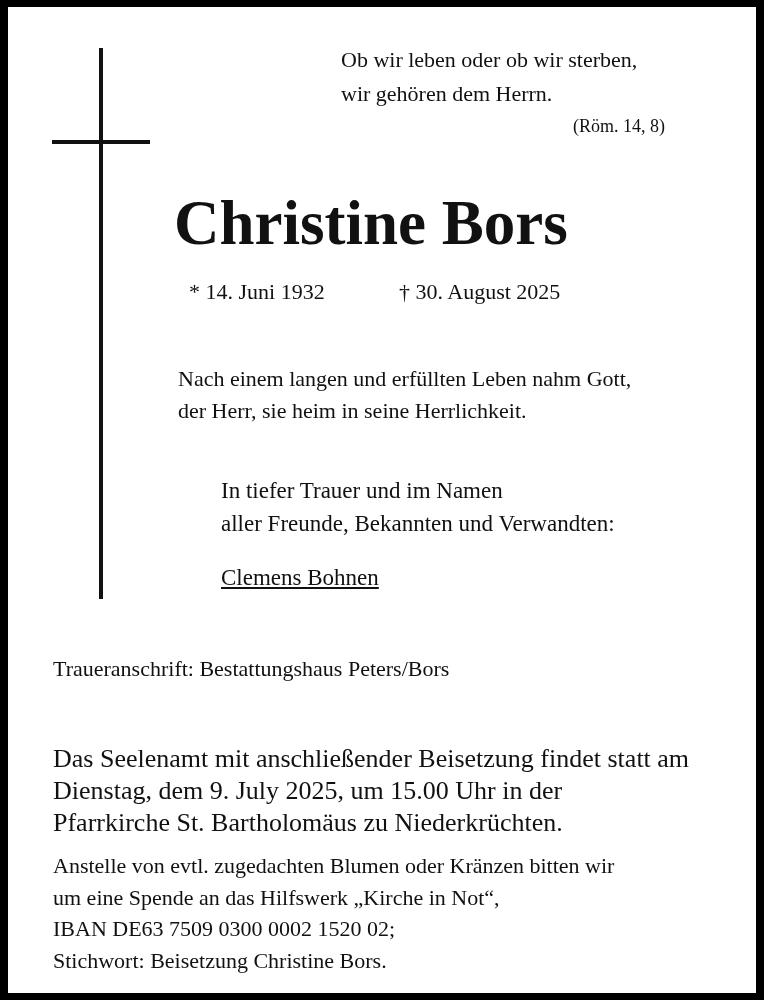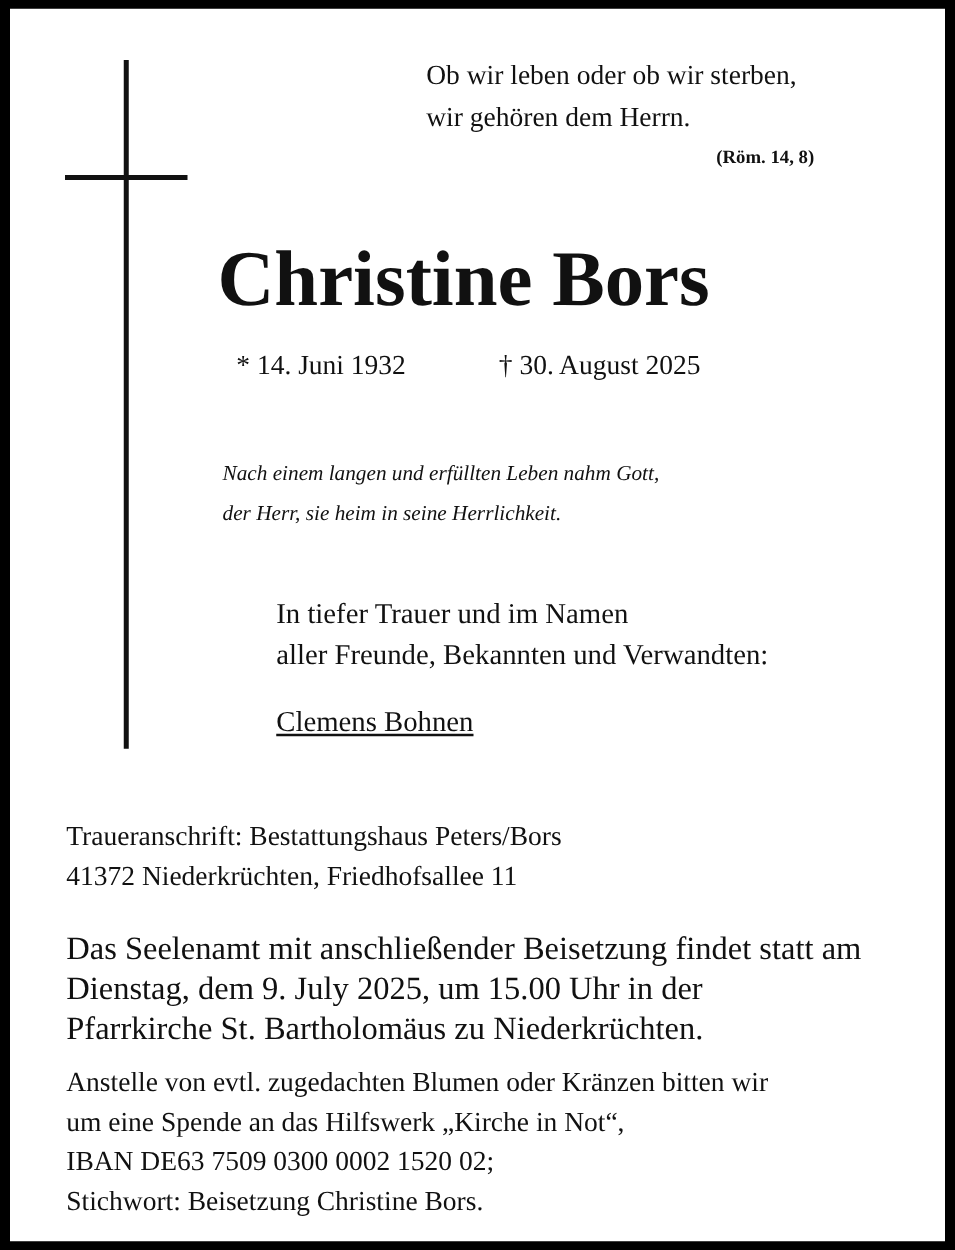--- a/index.html
+++ b/index.html
@@ -56,9 +56,8 @@
     .verse-ref {
       left: 565px;
       top: 107px;
-      font-size: 15px;
+      font-size: 18px;
       line-height: 24px;
-      font-weight: bold;
     }
     .name {
       left: 166px;

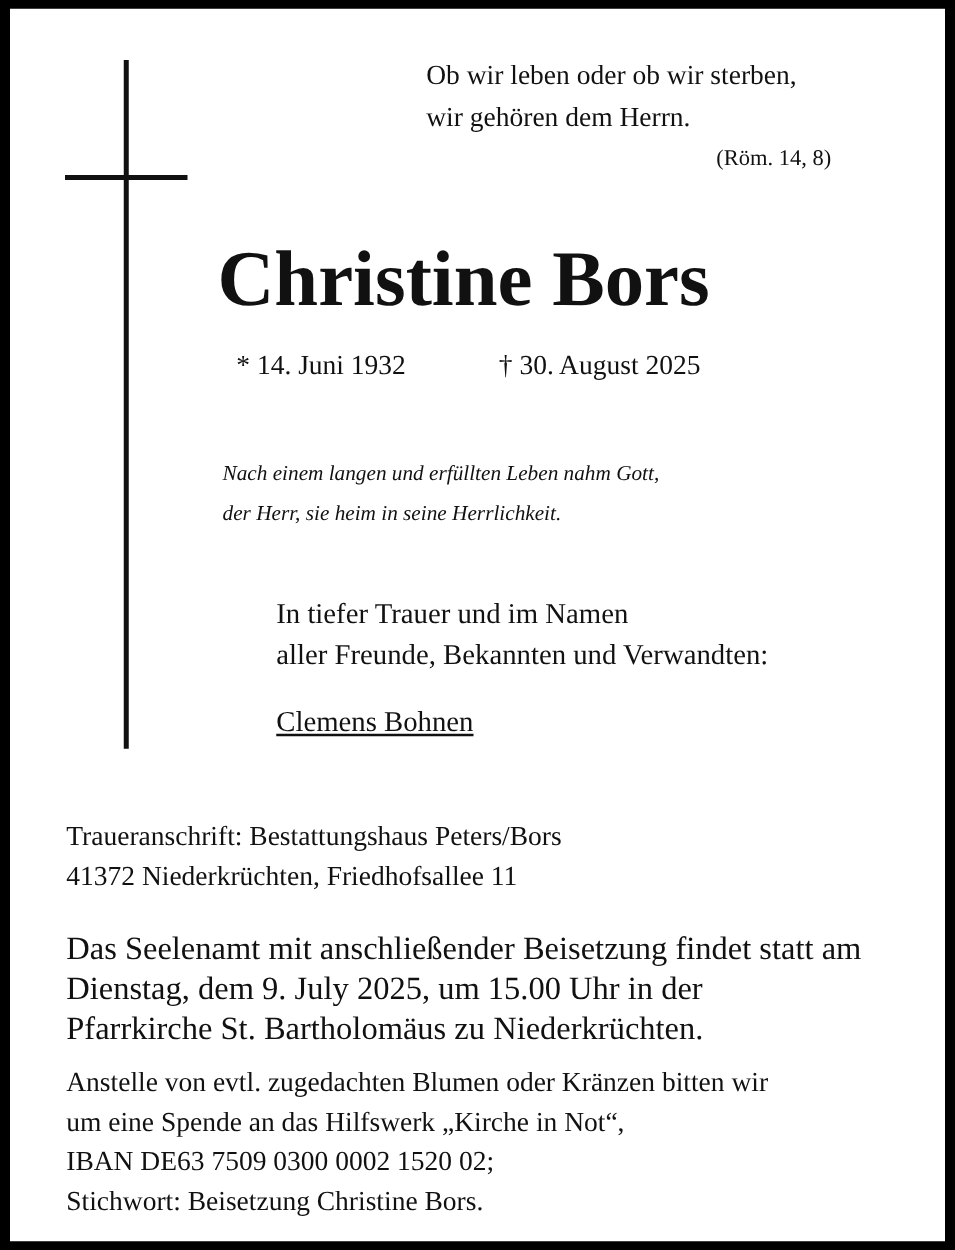--- a/index.html
+++ b/index.html
@@ -83,9 +83,8 @@
     .death-text {
       left: 170px;
       top: 356px;
-      font-size: 17px;
+      font-size: 22px;
       line-height: 32px;
-      font-style: italic;
     }
     .mourn {
       left: 213px;

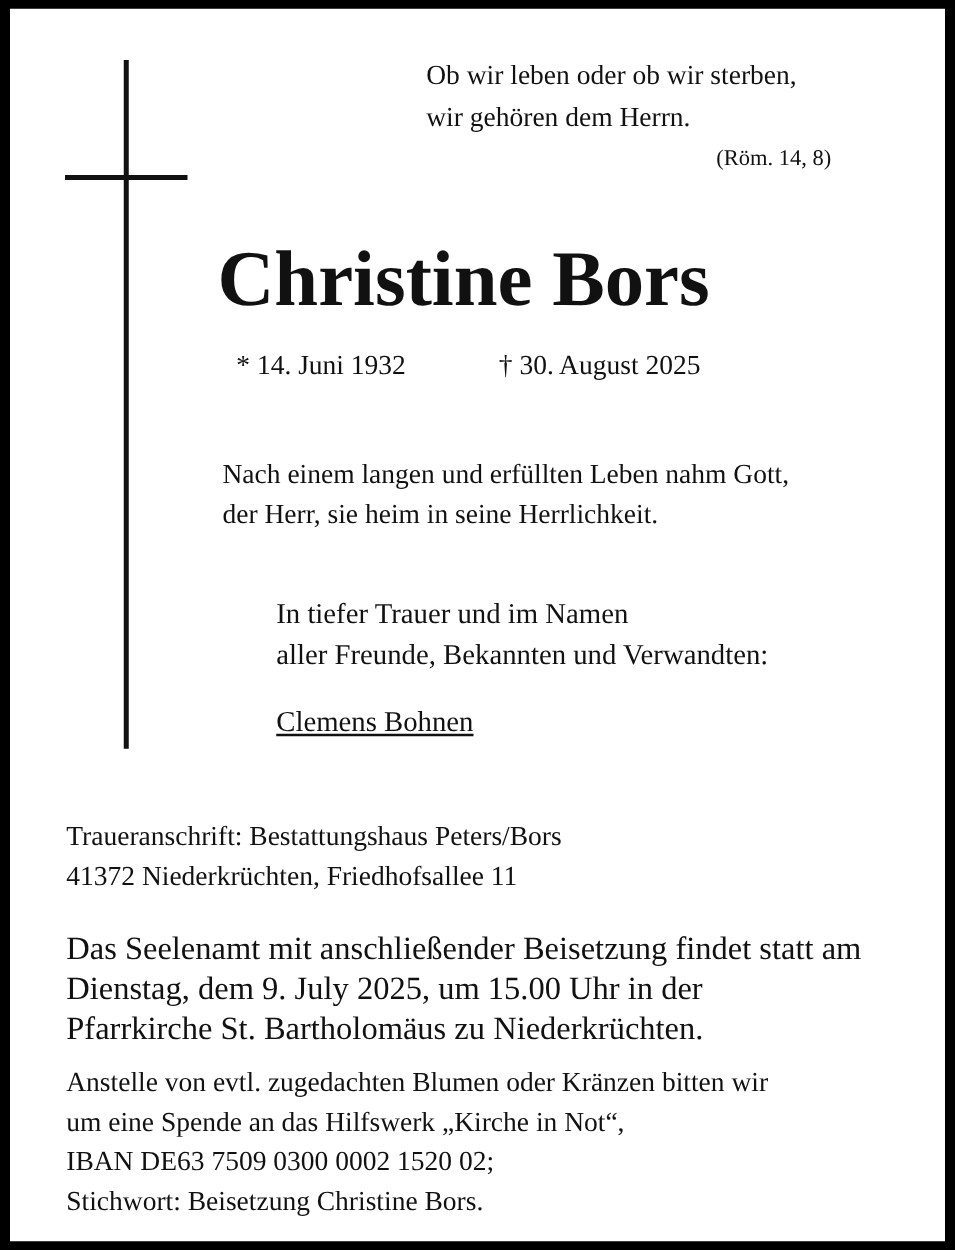--- a/index.html
+++ b/index.html
@@ -153,7 +153,6 @@
 
   <div class="abs address">
     <span class="line">Traueranschrift: Bestattungshaus Peters/Bors</span>
-    <span class="line">41372 Niederkrüchten, Friedhofsallee 11</span>
   </div>
 
   <div class="abs service">

